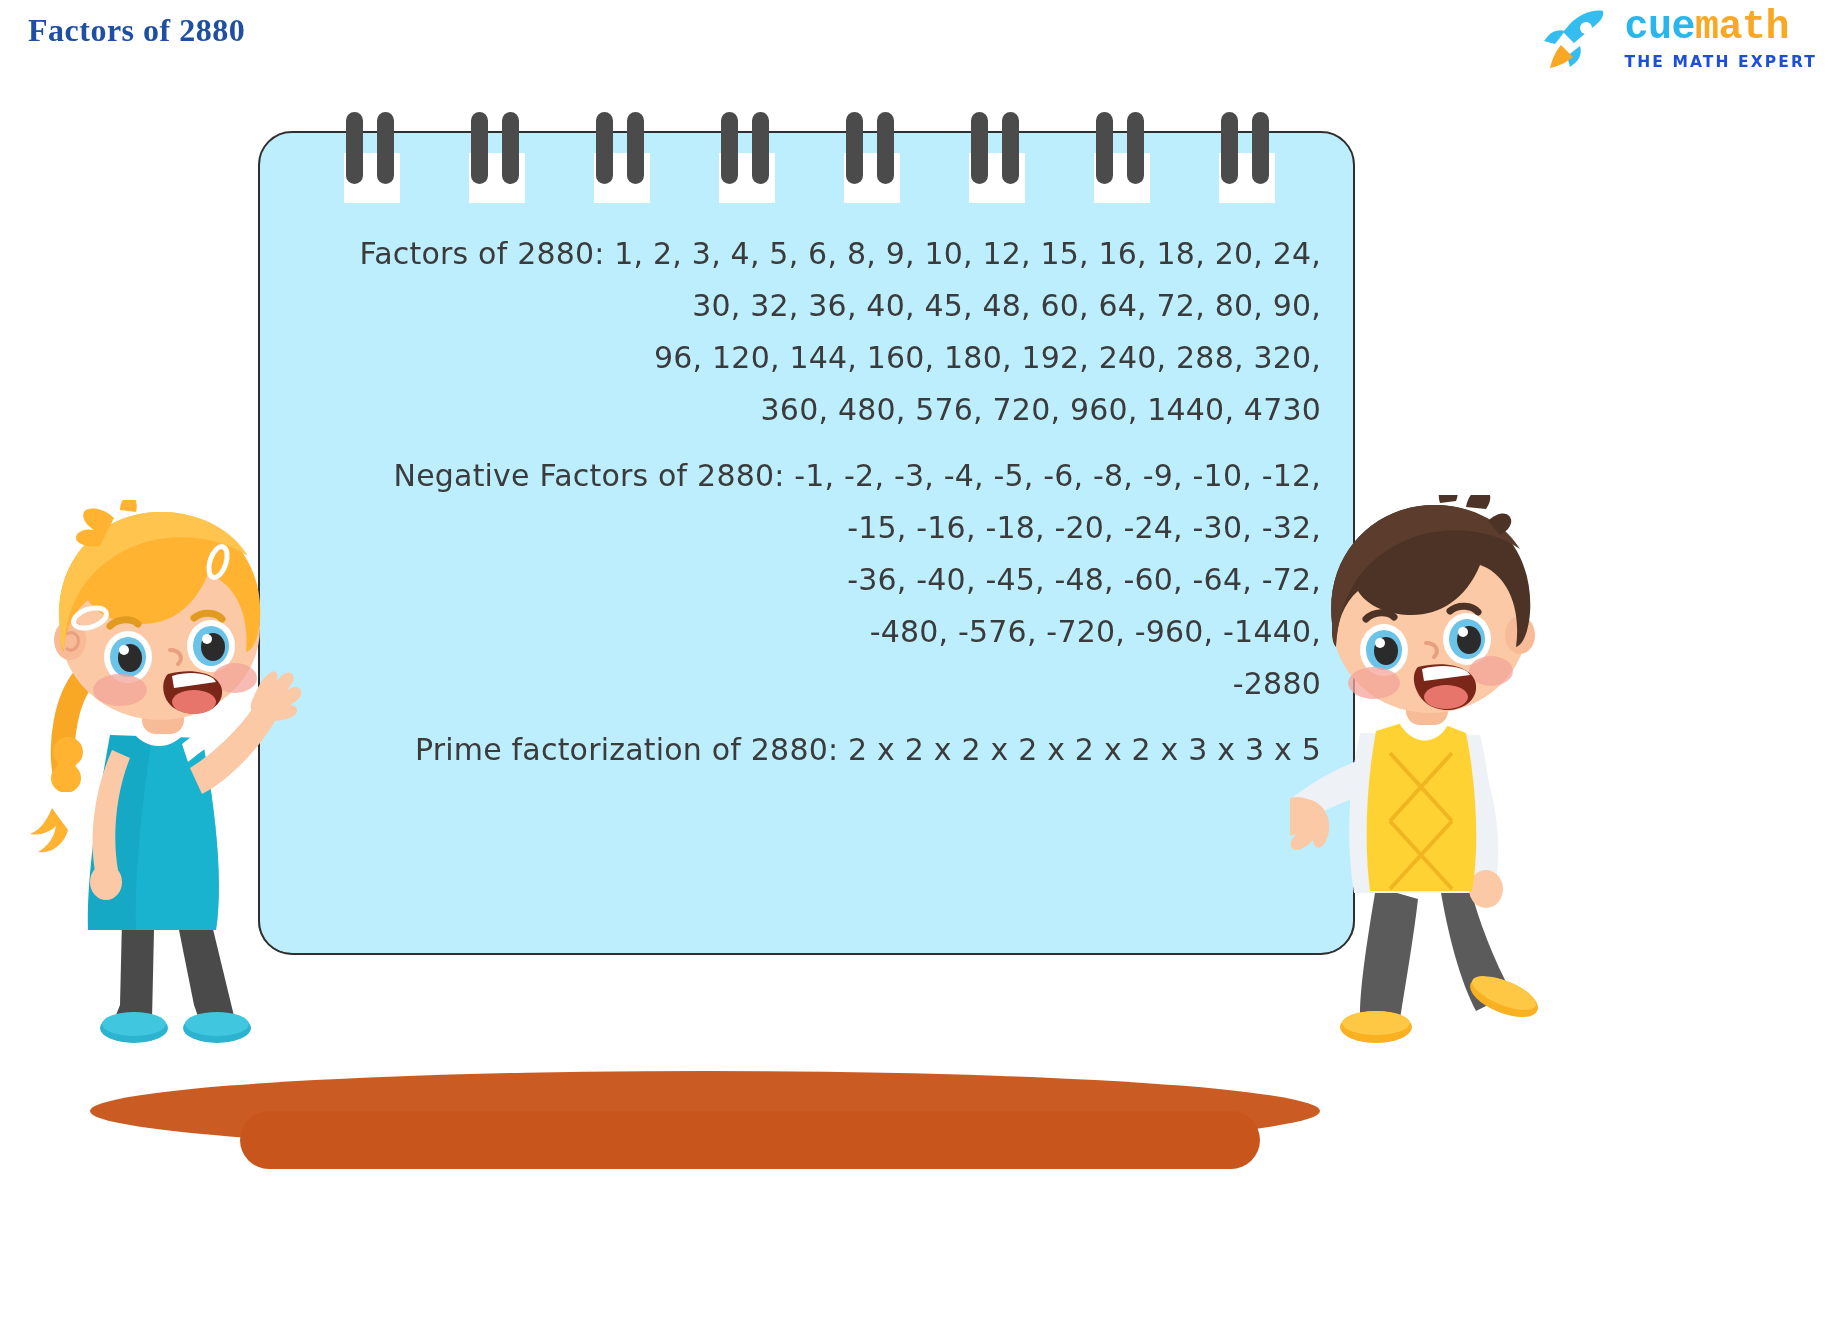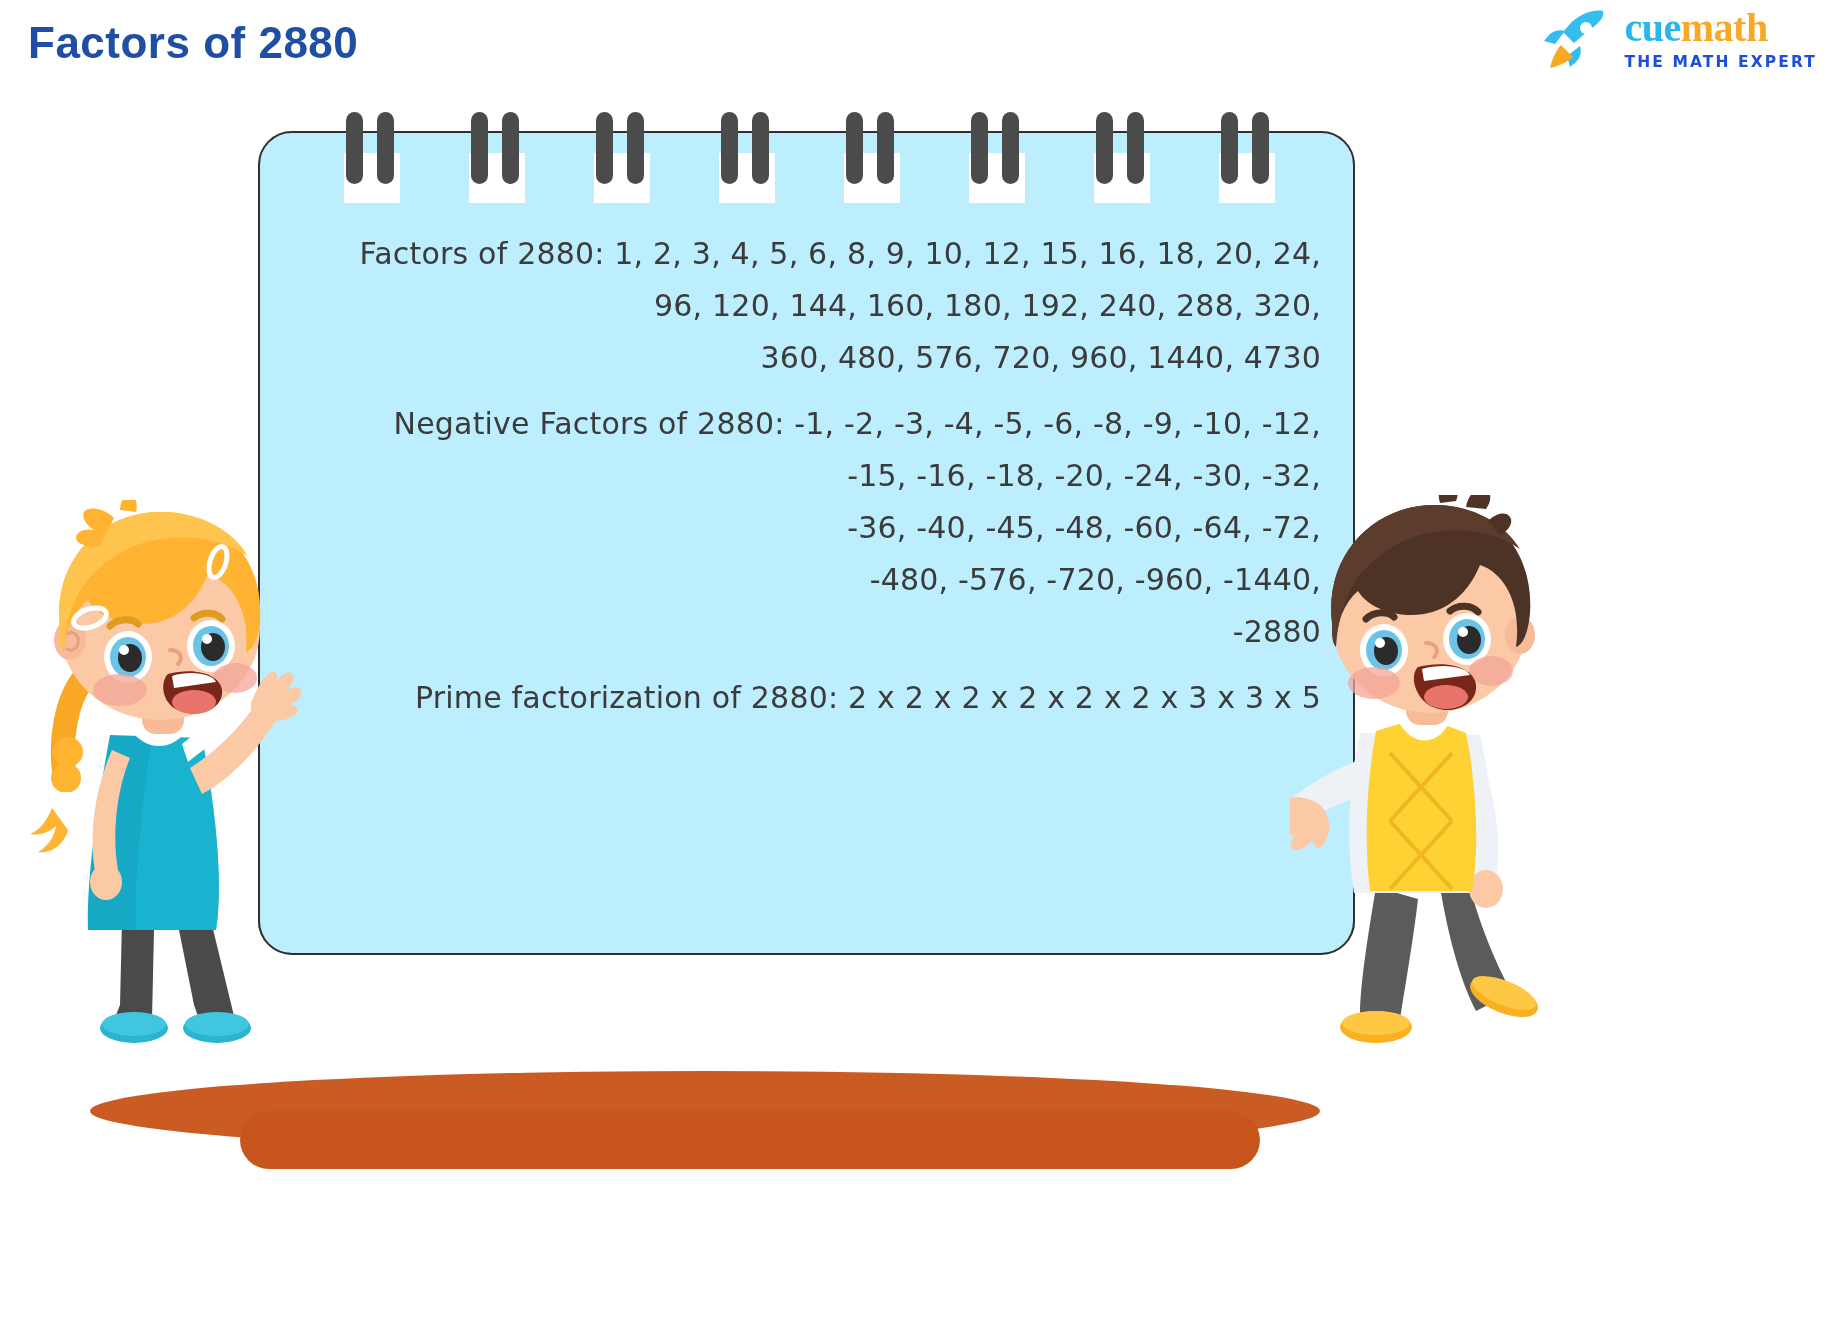--- a/index.html
+++ b/index.html
@@ -19,9 +19,9 @@
   .page-title {
     position: absolute;
     left: 28px;
-    top: 18px;
-    font-family: Liberation Sans, sans-serif;
-    font-size: 44px;
+    top: 12px;
+    font-family: Liberation Serif, serif;
+    font-size: 32px;
     font-weight: bold;
     color: #1f4fa3;
     letter-spacing: 0.5px;

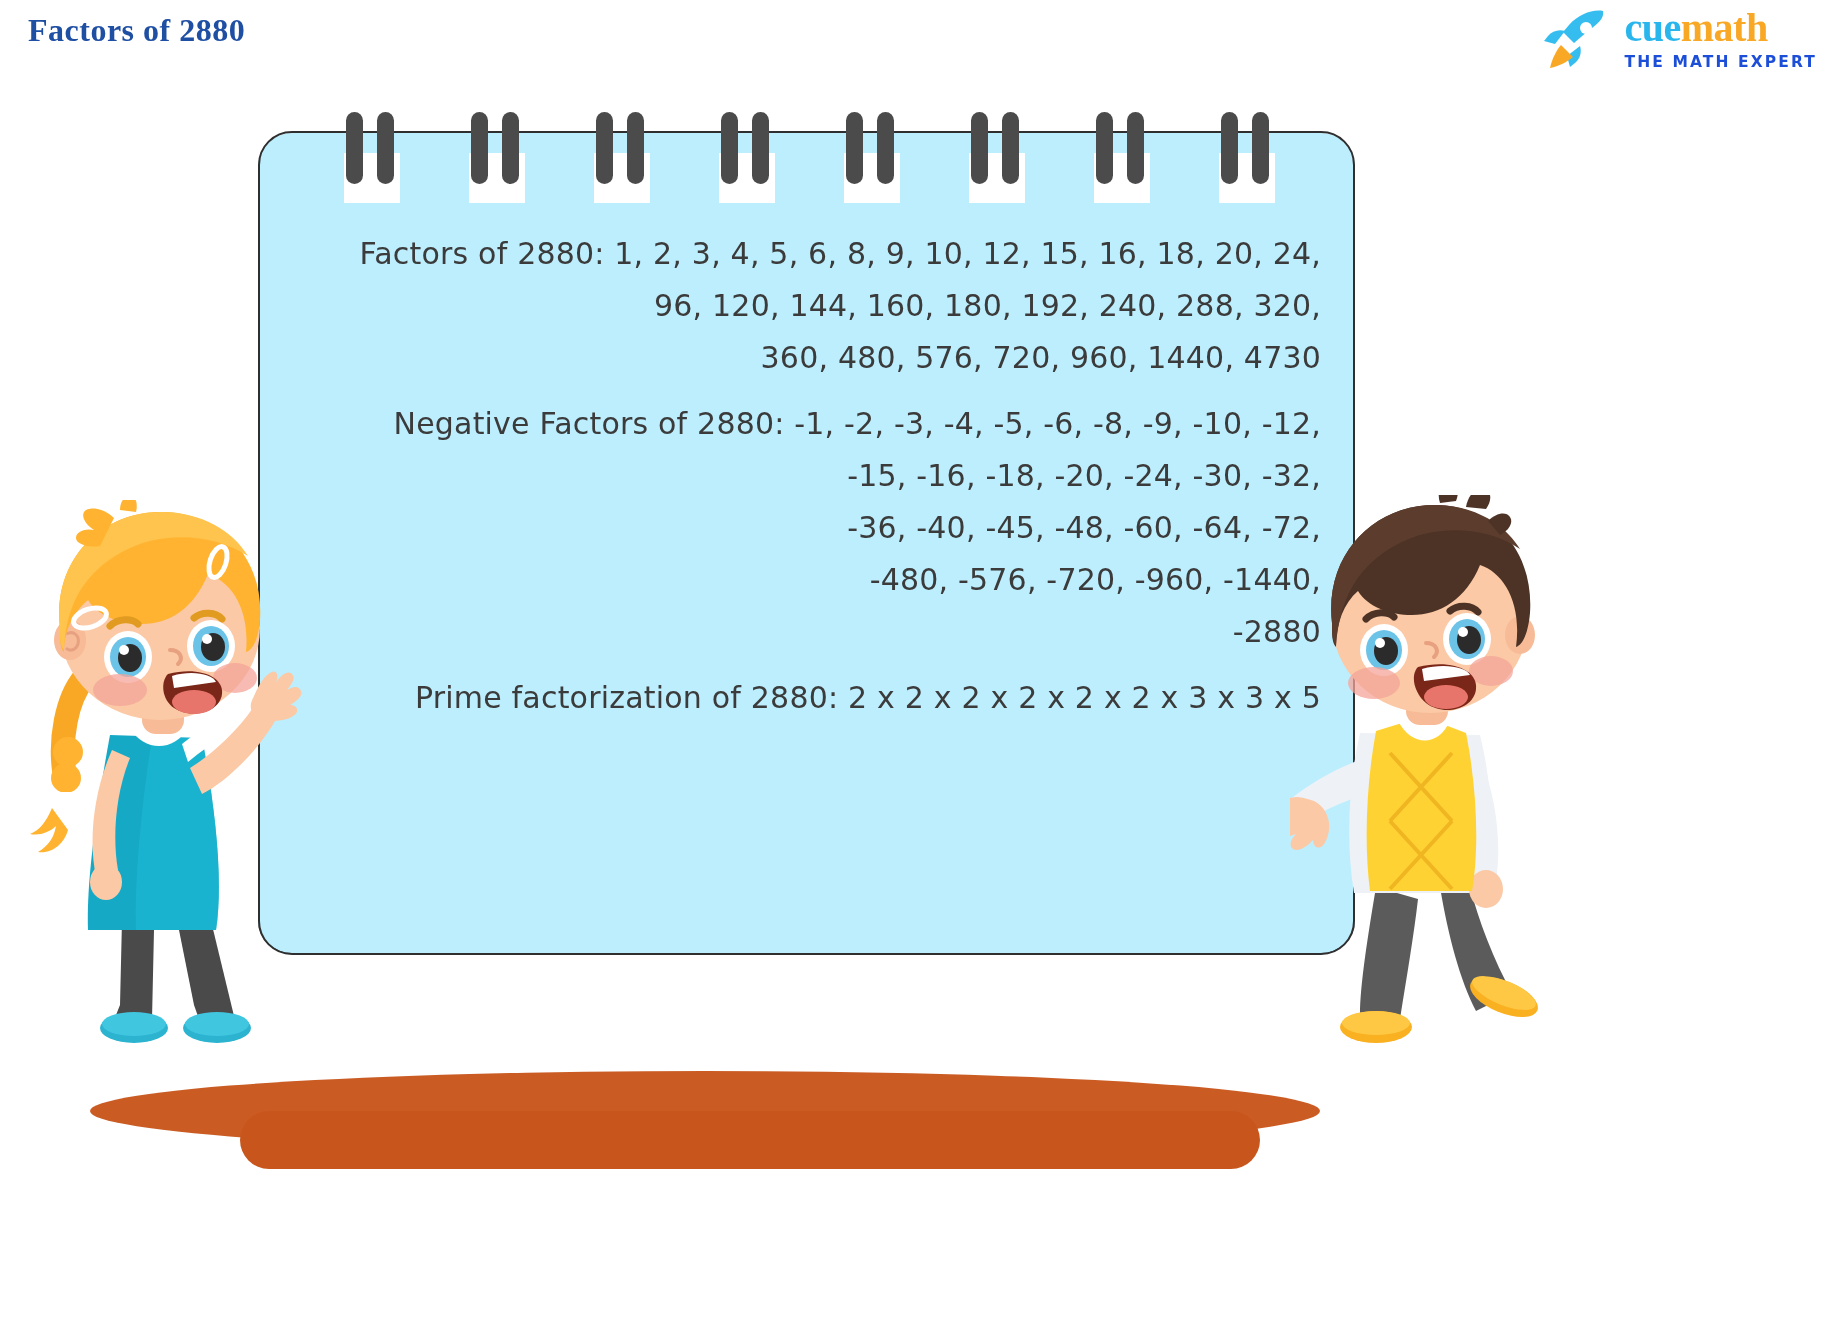--- a/index.html
+++ b/index.html
@@ -39,7 +39,7 @@
   .brand-rocket { width: 70px; height: 66px; display:block; }
   .brand-words { display: flex; flex-direction: column; align-items: flex-start; }
   .brand-name {
-    font-family: Liberation Serif, serif;
+    font-family: Liberation Mono, monospace;
     font-size: 40px;
     font-weight: bold;
     line-height: 1;

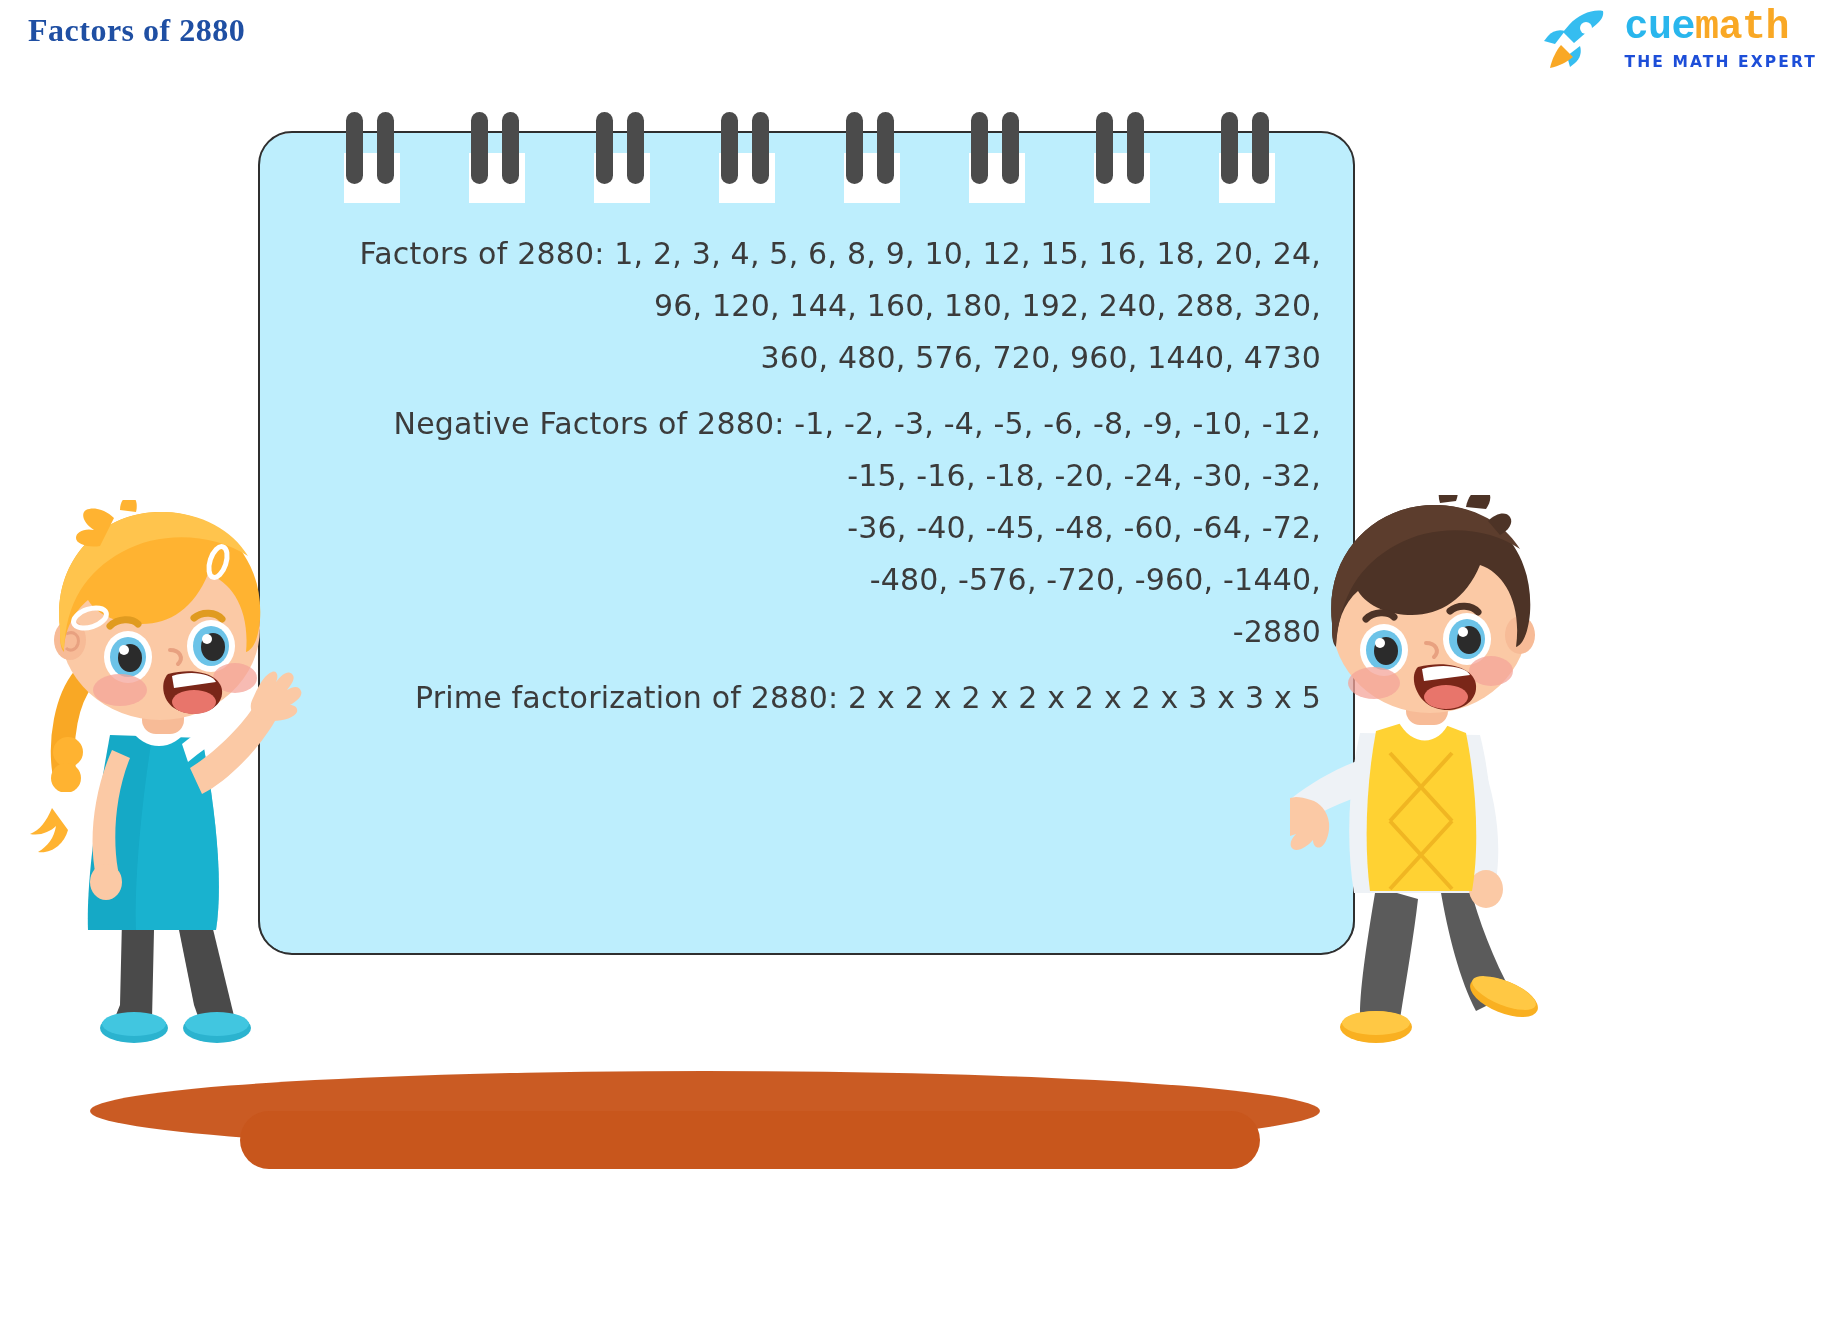--- a/index.html
+++ b/index.html
@@ -235,6 +235,7 @@
 
 <div class="sheet-text">
   <div class="txt-line">Factors of 2880: 1, 2, 3, 4, 5, 6, 8, 9, 10, 12, 15, 16, 18, 20, 24,</div>
+  <div class="txt-line">30, 32, 36, 40, 45, 48, 60, 64, 72, 80, 90,</div>
   <div class="txt-line">96, 120, 144, 160, 180, 192, 240, 288, 320,</div>
   <div class="txt-line">360, 480, 576, 720, 960, 1440, 4730</div>
   <div class="block-gap"></div>

